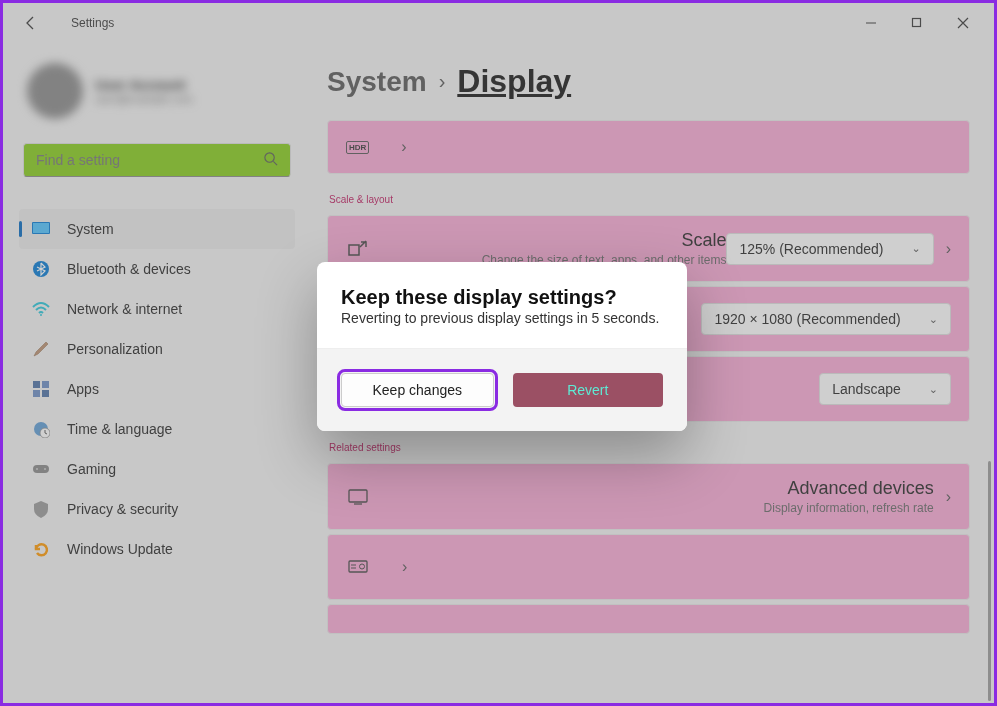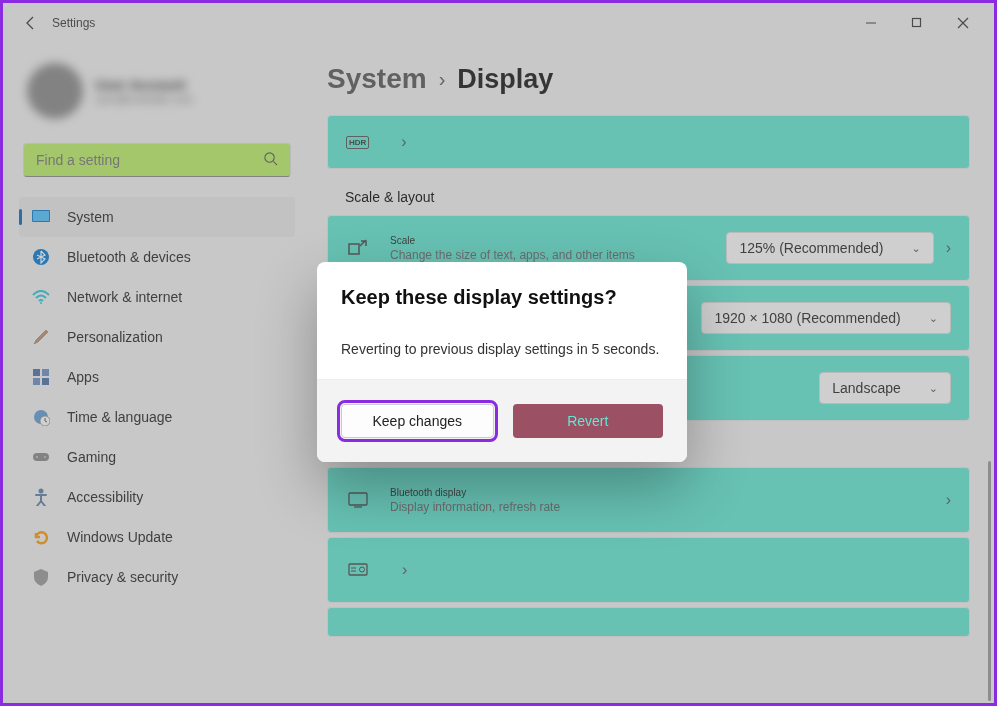--- a/index.html
+++ b/index.html
@@ -7,7 +7,7 @@
     
     .titlebar { height: 40px; display: flex; align-items: center; padding: 0 8px; }
     .back-btn { width: 40px; height: 40px; display: flex; align-items: center; justify-content: center; color: #333; cursor: pointer; }
-    .app-title { font-size: 12px; color: #333; margin-left: 1px; }
+    .app-title { font-size: 12px; color: #333; margin-left: 20px; }
     .window-controls { margin-left: auto; display: flex; }
     .wc-btn { width: 46px; height: 40px; display: flex; align-items: center; justify-content: center; color: #333; }
     

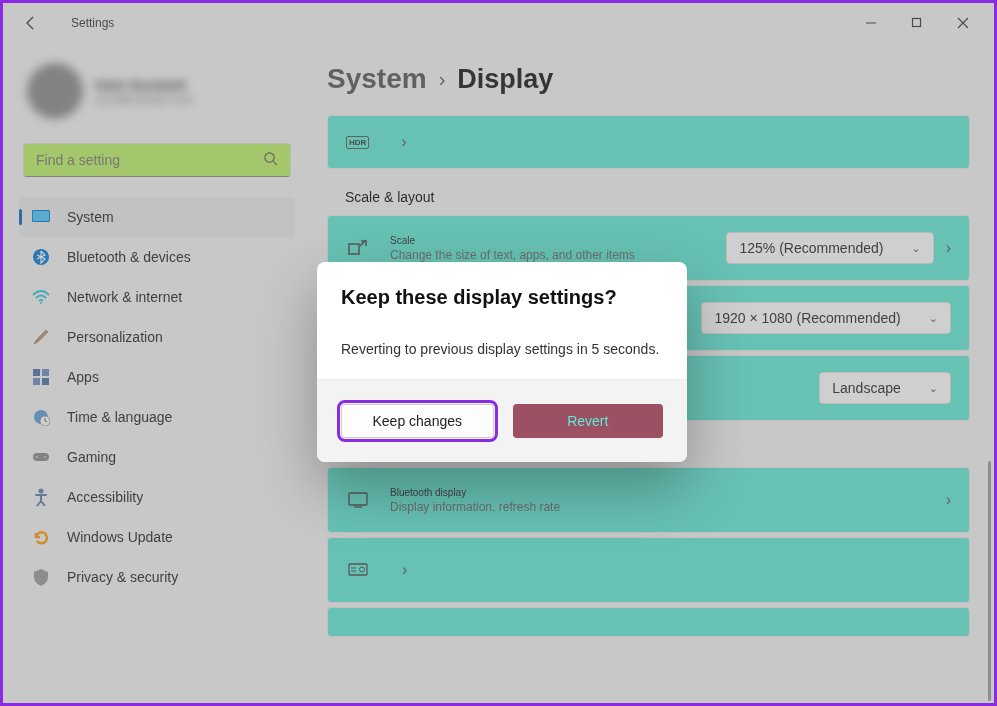--- a/index.html
+++ b/index.html
@@ -34,7 +34,7 @@
     .breadcrumb { display: flex; align-items: center; gap: 12px; margin-bottom: 20px; }
     .bc-parent { font-size: 28px; font-weight: 600; color: #555; }
     .bc-chevron { font-size: 20px; color: #555; }
-    .bc-current { font-size: 27px; font-weight: 600; color: #111; }
+    .bc-current { font-size: 32px; font-weight: 600; color: #111; text-decoration: underline; }
     
     .setting-card { background: #5eead4; border: 1px solid #e8e8e8; border-radius: 4px; padding: 14px 18px; margin-bottom: 4px; display: flex; align-items: center; min-height: 66px; }
     .card-icon { width: 24px; margin-right: 20px; color: #333; display: flex; align-items:center; justify-content:center;}

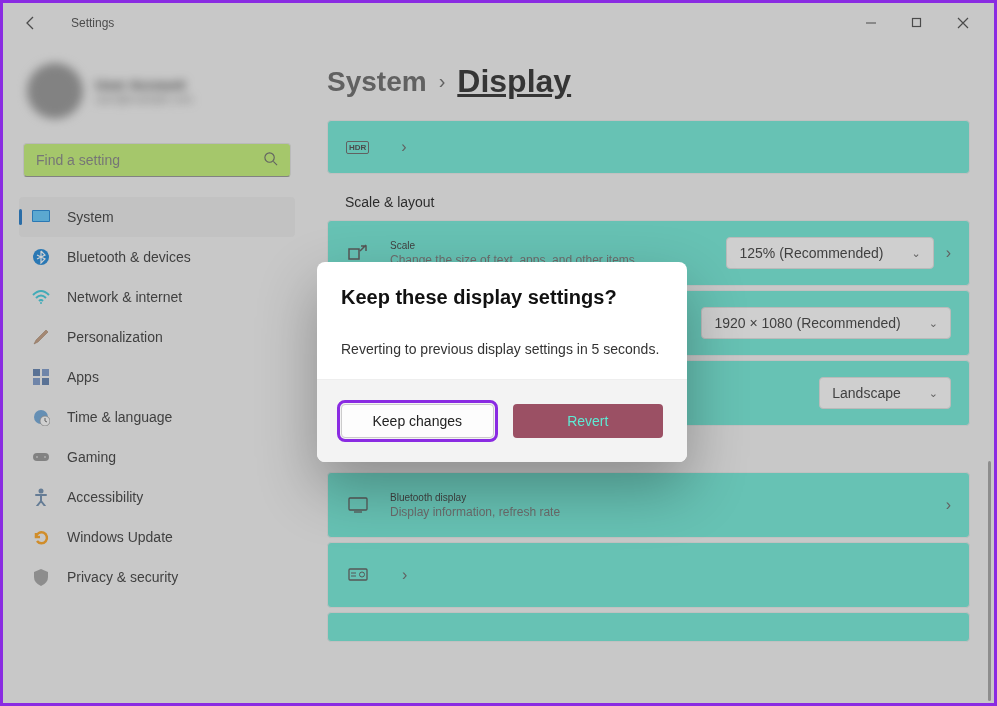--- a/index.html
+++ b/index.html
@@ -36,7 +36,7 @@
     .bc-chevron { font-size: 20px; color: #555; }
     .bc-current { font-size: 32px; font-weight: 600; color: #111; text-decoration: underline; }
     
-    .setting-card { background: #5eead4; border: 1px solid #e8e8e8; border-radius: 4px; padding: 14px 18px; margin-bottom: 4px; display: flex; align-items: center; min-height: 66px; }
+    .setting-card { background: #f9a8d4; border: 1px solid #e8e8e8; border-radius: 4px; padding: 14px 18px; margin-bottom: 4px; display: flex; align-items: center; min-height: 66px; text-align: right; }
     .card-icon { width: 24px; margin-right: 20px; color: #333; display: flex; align-items:center; justify-content:center;}
     .card-text { flex: 1; }
     .card-title { font-size: 10px; color: #222; }

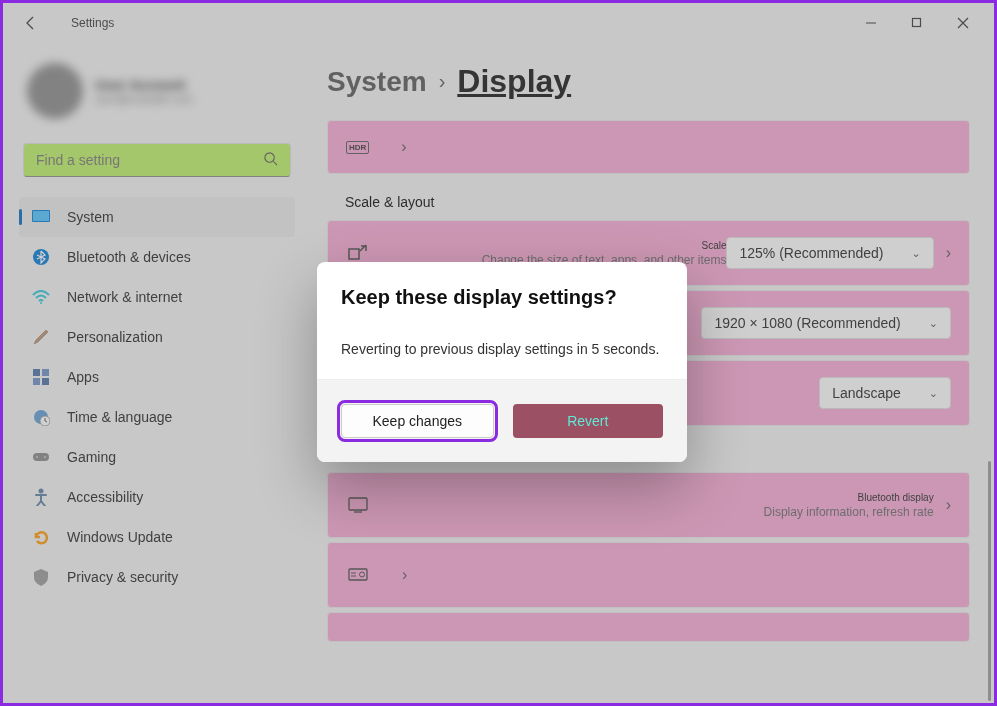--- a/index.html
+++ b/index.html
@@ -19,7 +19,7 @@
     .user-name { font-size: 14px; font-weight: 600; color: #333; }
     .user-email { font-size: 11px; color: #666; }
     
-    .search-box { margin: 4px 12px 20px 8px; height: 34px; background: #bef264; border: 1px solid #ddd; border-bottom: 1px solid #888; border-radius: 4px; display: flex; align-items: center; padding: 0 12px; }
+    .search-box { margin: 4px 12px 32px 8px; height: 34px; background: #84cc16; border: 1px solid #ddd; border-bottom: 1px solid #888; border-radius: 4px; display: flex; align-items: center; padding: 0 12px; }
     .search-box input { flex: 1; border: none; outline: none; background: transparent; font-size: 14px; color: #333; }
     .search-icon { color: #555; }
     

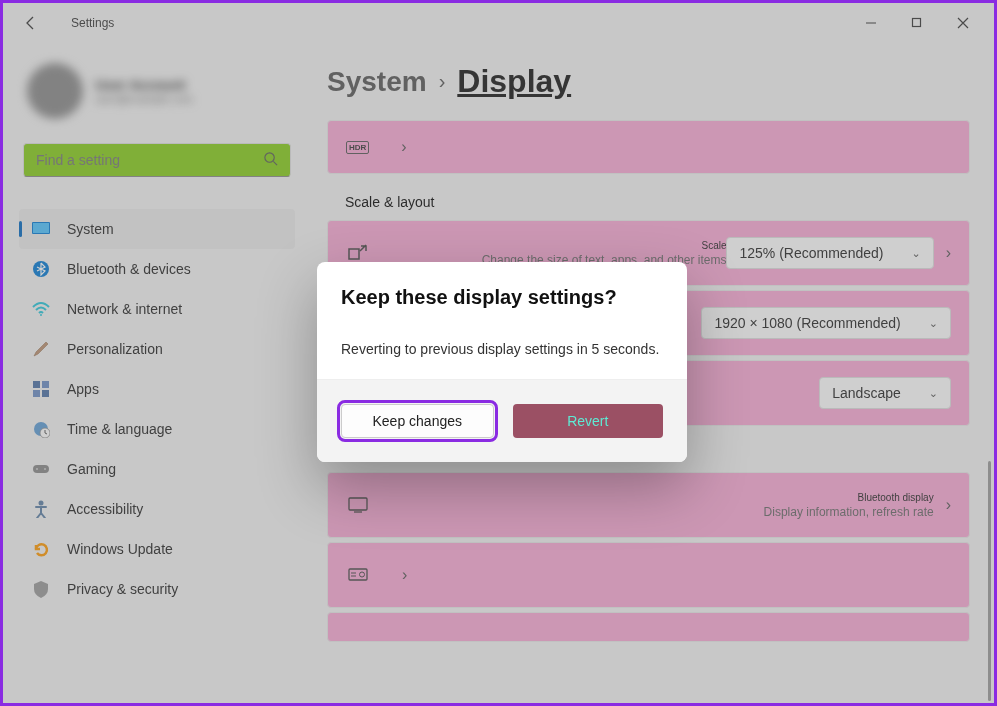--- a/index.html
+++ b/index.html
@@ -43,7 +43,7 @@
     .card-subtitle { font-size: 12px; color: #666; margin-top: 2px; }
     .card-chevron { color: #555; margin-left: 12px; }
     
-    .section-label { font-size: 14px; color: #000000; margin: 20px 0 10px 18px; font-weight: 400; }
+    .section-label { font-size: 10px; color: #be185d; margin: 20px 0 10px 2px; font-weight: 400; }
     
     .dropdown { padding: 6px 12px; border: 1px solid #ddd; border-radius: 4px; background: #fefefe; display: flex; align-items: center; gap: 28px; font-size: 14px; color: #222; min-height: 32px; }
     .dd-chevron { font-size: 11px; color: #555; }

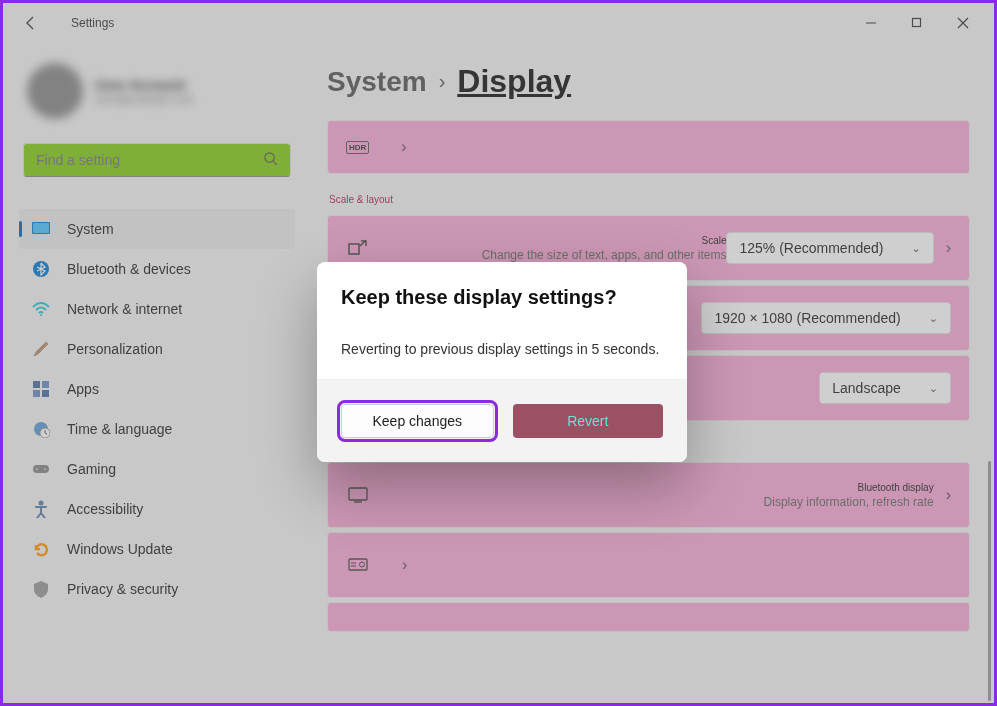--- a/index.html
+++ b/index.html
@@ -39,7 +39,7 @@
     .setting-card { background: #f9a8d4; border: 1px solid #e8e8e8; border-radius: 4px; padding: 14px 18px; margin-bottom: 4px; display: flex; align-items: center; min-height: 66px; text-align: right; }
     .card-icon { width: 24px; margin-right: 20px; color: #333; display: flex; align-items:center; justify-content:center;}
     .card-text { flex: 1; }
-    .card-title { font-size: 10px; color: #222; }
+    .card-title { font-size: 18px; color: #222; }
     .card-subtitle { font-size: 12px; color: #666; margin-top: 2px; }
     .card-chevron { color: #555; margin-left: 12px; }
     

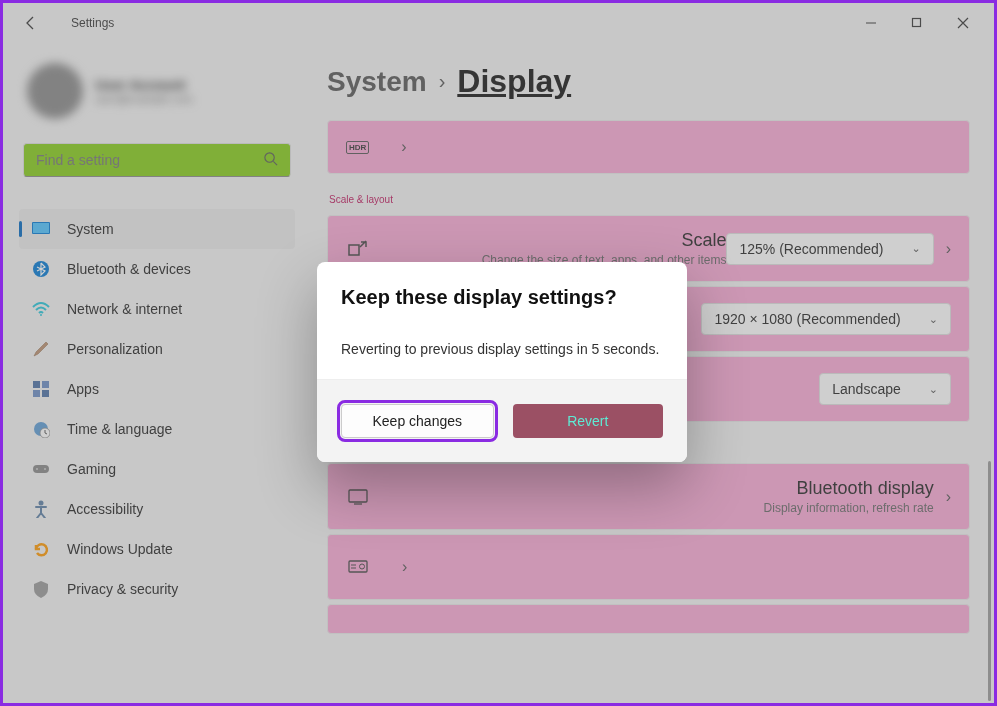--- a/index.html
+++ b/index.html
@@ -54,7 +54,7 @@
     
     .dialog { position: absolute; left: 314px; top: 259px; width: 370px; background: #fff; border-radius: 8px; box-shadow: 0 25px 60px rgba(0,0,0,0.3); overflow: hidden; }
     .dialog-body { padding: 24px 24px 22px; }
-    .dialog-title { font-size: 20px; font-weight: 600; color: #111; margin-bottom: 32px; }
+    .dialog-title { font-size: 20px; font-weight: 600; color: #111; margin-bottom: 1px; }
     .dialog-msg { font-size: 14px; color: #333; }
     .dialog-actions { background: #f3f3f3; padding: 24px; display: flex; gap: 19px; border-top: 1px solid #eee; align-items: flex-end;}
     .dlg-btn { flex: 1; height: 34px; border-radius: 4px; font-size: 14px; display: flex; align-items: center; justify-content: center; cursor: pointer; }

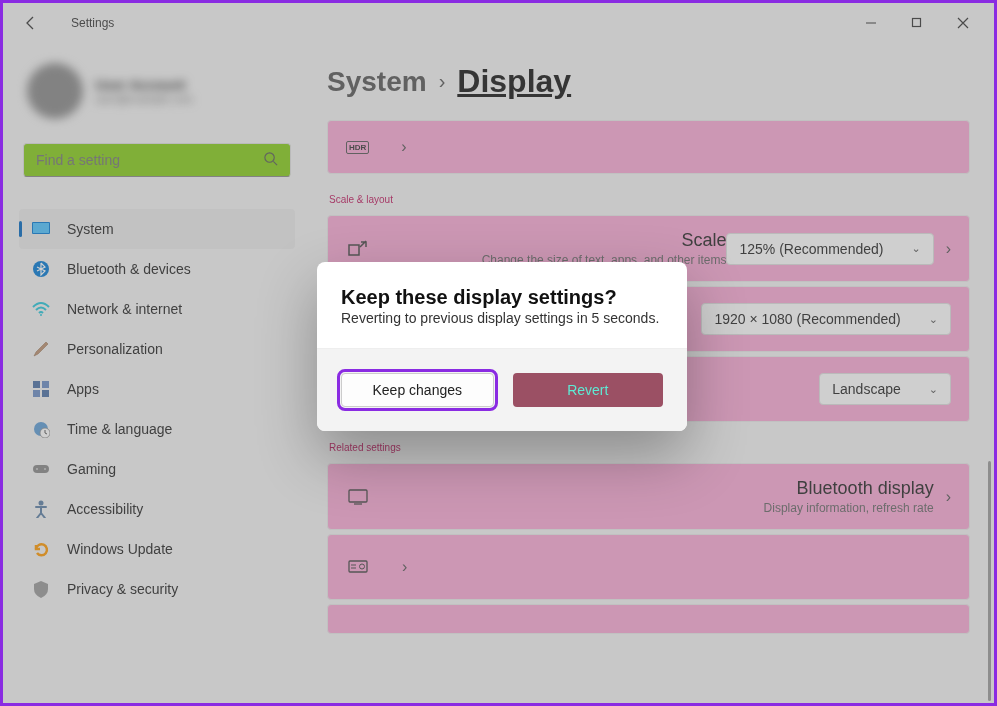--- a/index.html
+++ b/index.html
@@ -266,7 +266,7 @@
           </svg>
         </span>
       <div class="card-text">
-        <div class="card-title">Bluetooth display</div>
+        <div class="card-title">Advanced devices</div>
         <div class="card-subtitle">Display information, refresh rate</div>
       </div>
       <span class="card-chevron">›</span>

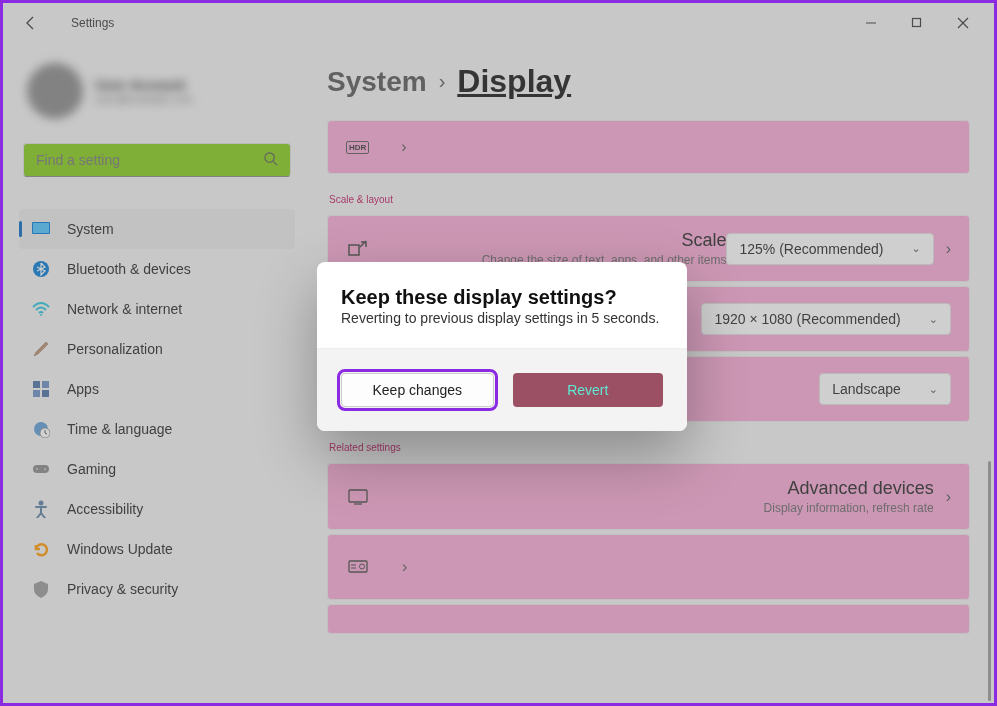--- a/index.html
+++ b/index.html
@@ -179,15 +179,6 @@
       </div>
       <div class="nav-item">
         <span class="nav-icon">
-            <svg width="16" height="18">
-              <circle cx="8" cy="3" r="2.5" fill="#5b7fa5"></circle>
-              <path d="M3 7 L13 7 M8 7 L8 13 M8 13 L4 18 M8 13 L12 18" stroke="#5b7fa5" stroke-width="2" fill="none" stroke-linecap="round"></path>
-            </svg>
-          </span>
-        <span class="nav-label">Accessibility</span>
-      </div>
-      <div class="nav-item">
-        <span class="nav-icon">
             <svg width="17" height="17">
               <path d="M3 8 A5.5 5.5 0 1 1 4 12" stroke="#ff9800" stroke-width="2.5" fill="none"></path>
               <path d="M3 4 L3 8 L7 8" stroke="#ff9800" stroke-width="2.5" fill="none"></path>

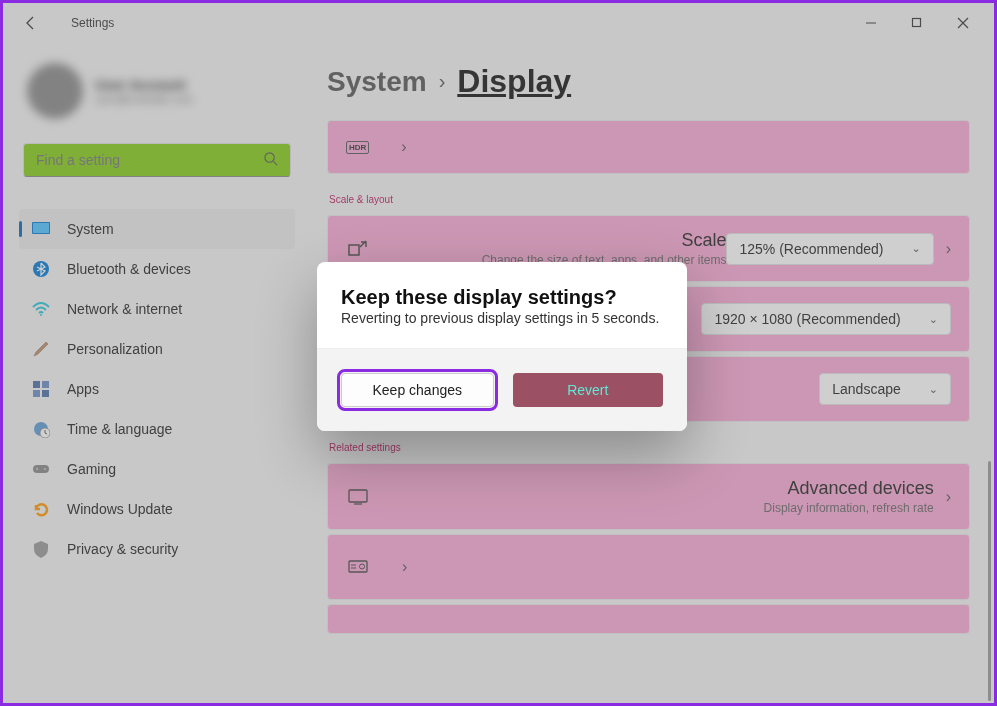--- a/index.html
+++ b/index.html
@@ -179,20 +179,20 @@
       </div>
       <div class="nav-item">
         <span class="nav-icon">
+            <svg width="14" height="17">
+              <path d="M7 0 L14 3 L14 8 Q14 14 7 17 Q0 14 0 8 L0 3 Z" fill="#999"></path>
+            </svg>
+          </span>
+        <span class="nav-label">Privacy &amp; security</span>
+      </div>
+      <div class="nav-item">
+        <span class="nav-icon">
             <svg width="17" height="17">
               <path d="M3 8 A5.5 5.5 0 1 1 4 12" stroke="#ff9800" stroke-width="2.5" fill="none"></path>
               <path d="M3 4 L3 8 L7 8" stroke="#ff9800" stroke-width="2.5" fill="none"></path>
             </svg>
           </span>
         <span class="nav-label">Windows Update</span>
-      </div>
-      <div class="nav-item">
-        <span class="nav-icon">
-            <svg width="14" height="17">
-              <path d="M7 0 L14 3 L14 8 Q14 14 7 17 Q0 14 0 8 L0 3 Z" fill="#999"></path>
-            </svg>
-          </span>
-        <span class="nav-label">Privacy &amp; security</span>
       </div>
     </div>
   </div>

